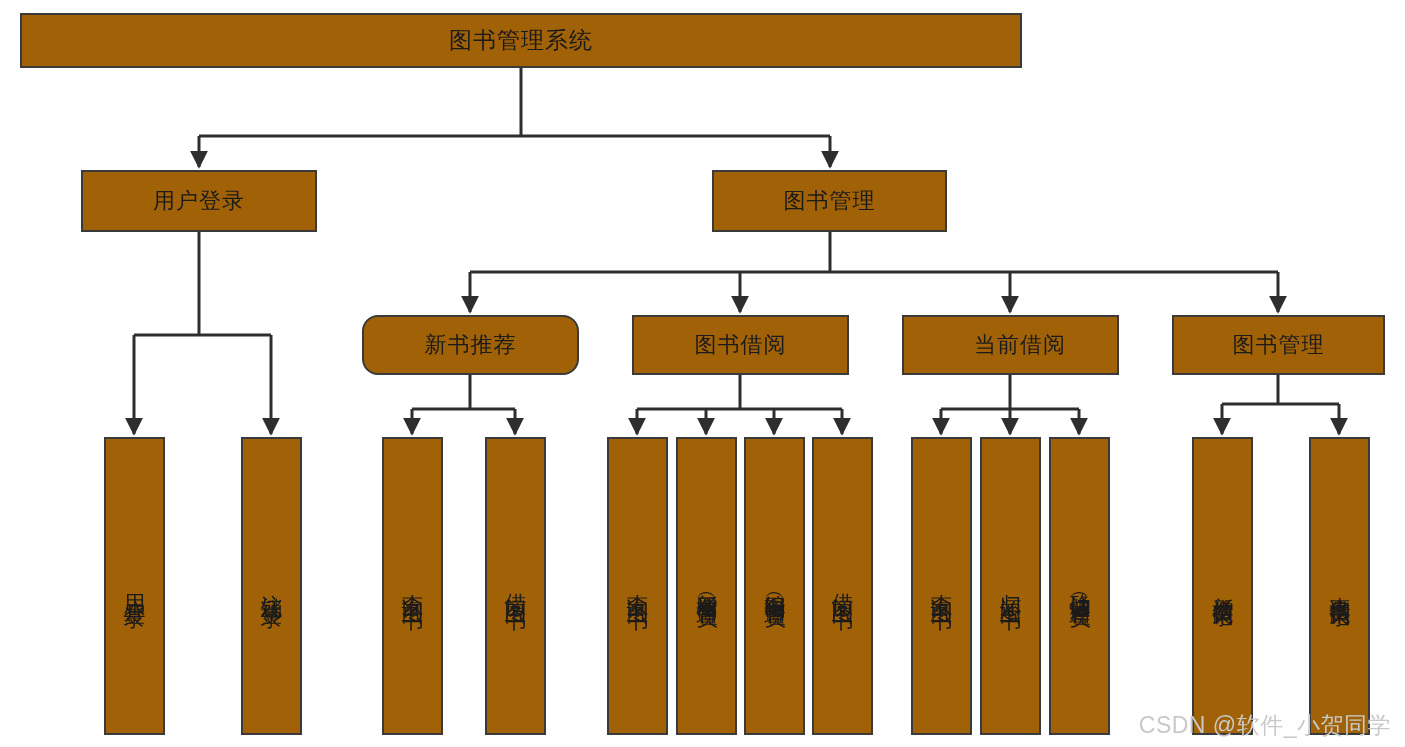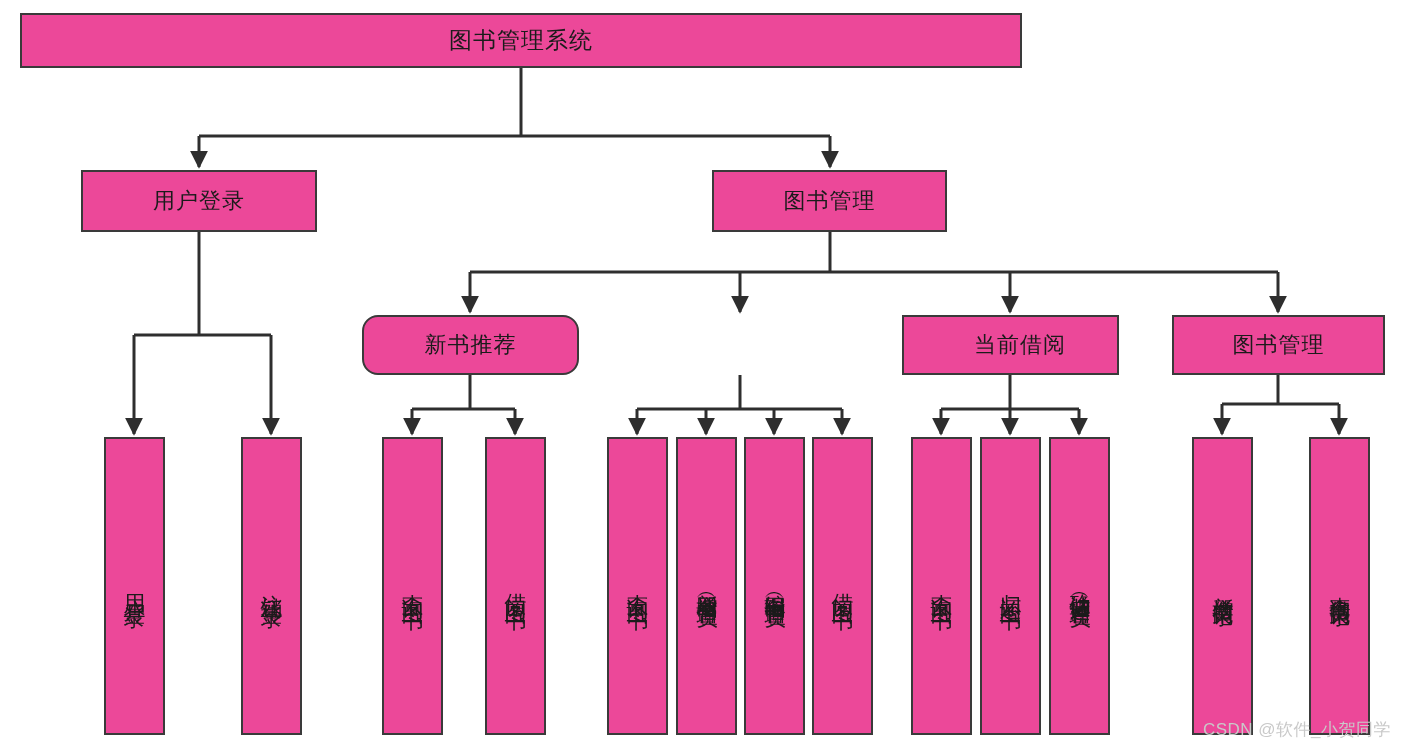--- a/index.html
+++ b/index.html
@@ -12,7 +12,7 @@
   .node{
     position:absolute;
     box-sizing:border-box;
-    background:#ec4899;
+    background:#a16207;
     border:2.5px solid #3a3a3a;
     display:flex;
     align-items:center;

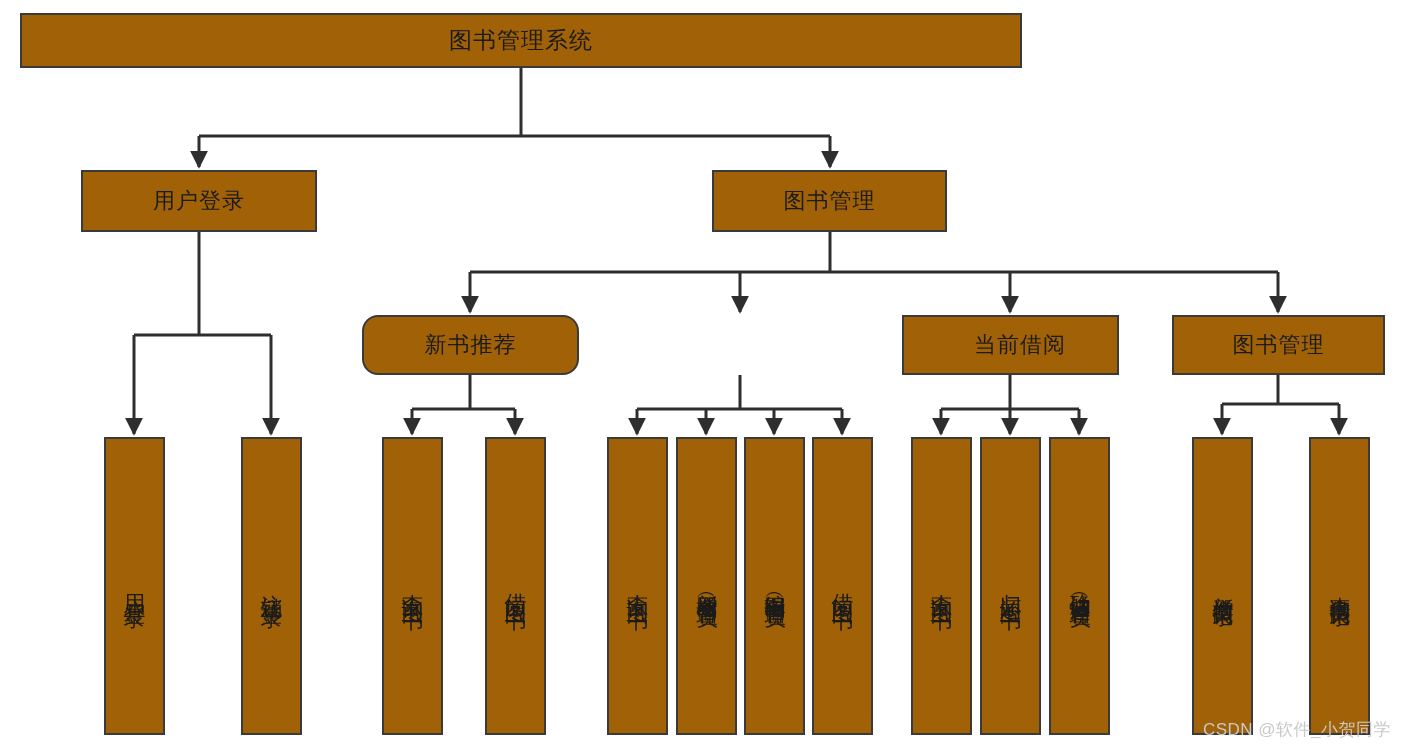--- a/index.html
+++ b/index.html
@@ -117,6 +117,9 @@
   <div class="node h" style="left:362px;top:315px;width:217px;height:60px;border-radius:16px;">
     <span>新书推荐</span>
   </div>
+  <div class="node h" style="left:632px;top:315px;width:217px;height:60px;">
+    <span>图书借阅</span>
+  </div>
   <div class="node h" style="left:902px;top:315px;width:217px;height:60px;padding-left:19px;">
     <span>当前借阅</span>
   </div>

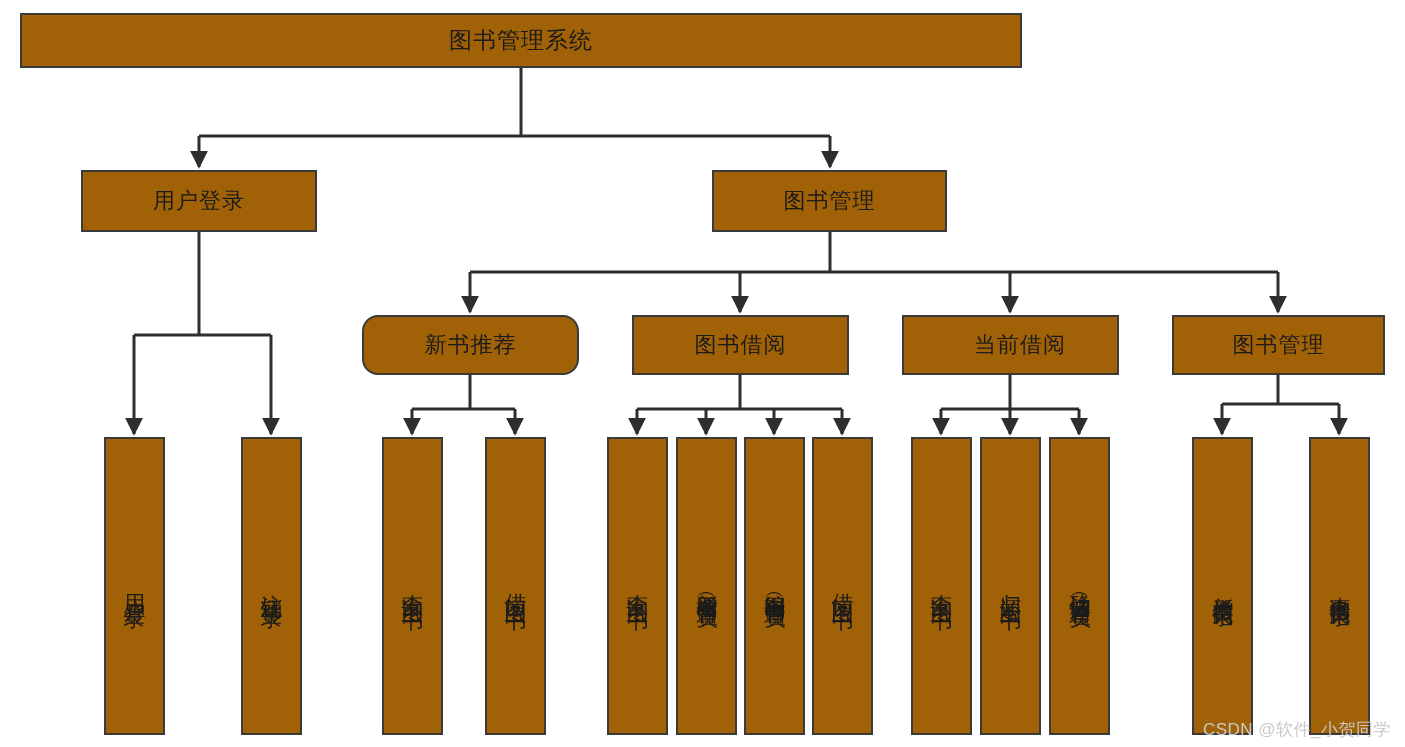--- a/index.html
+++ b/index.html
@@ -42,7 +42,7 @@
     position:absolute;
     right:14px;
     bottom:6px;
-    font-size:17px;
+    font-size:23px;
     color:#c9c9c9;
     white-space:nowrap;
     letter-spacing:0.5px;

